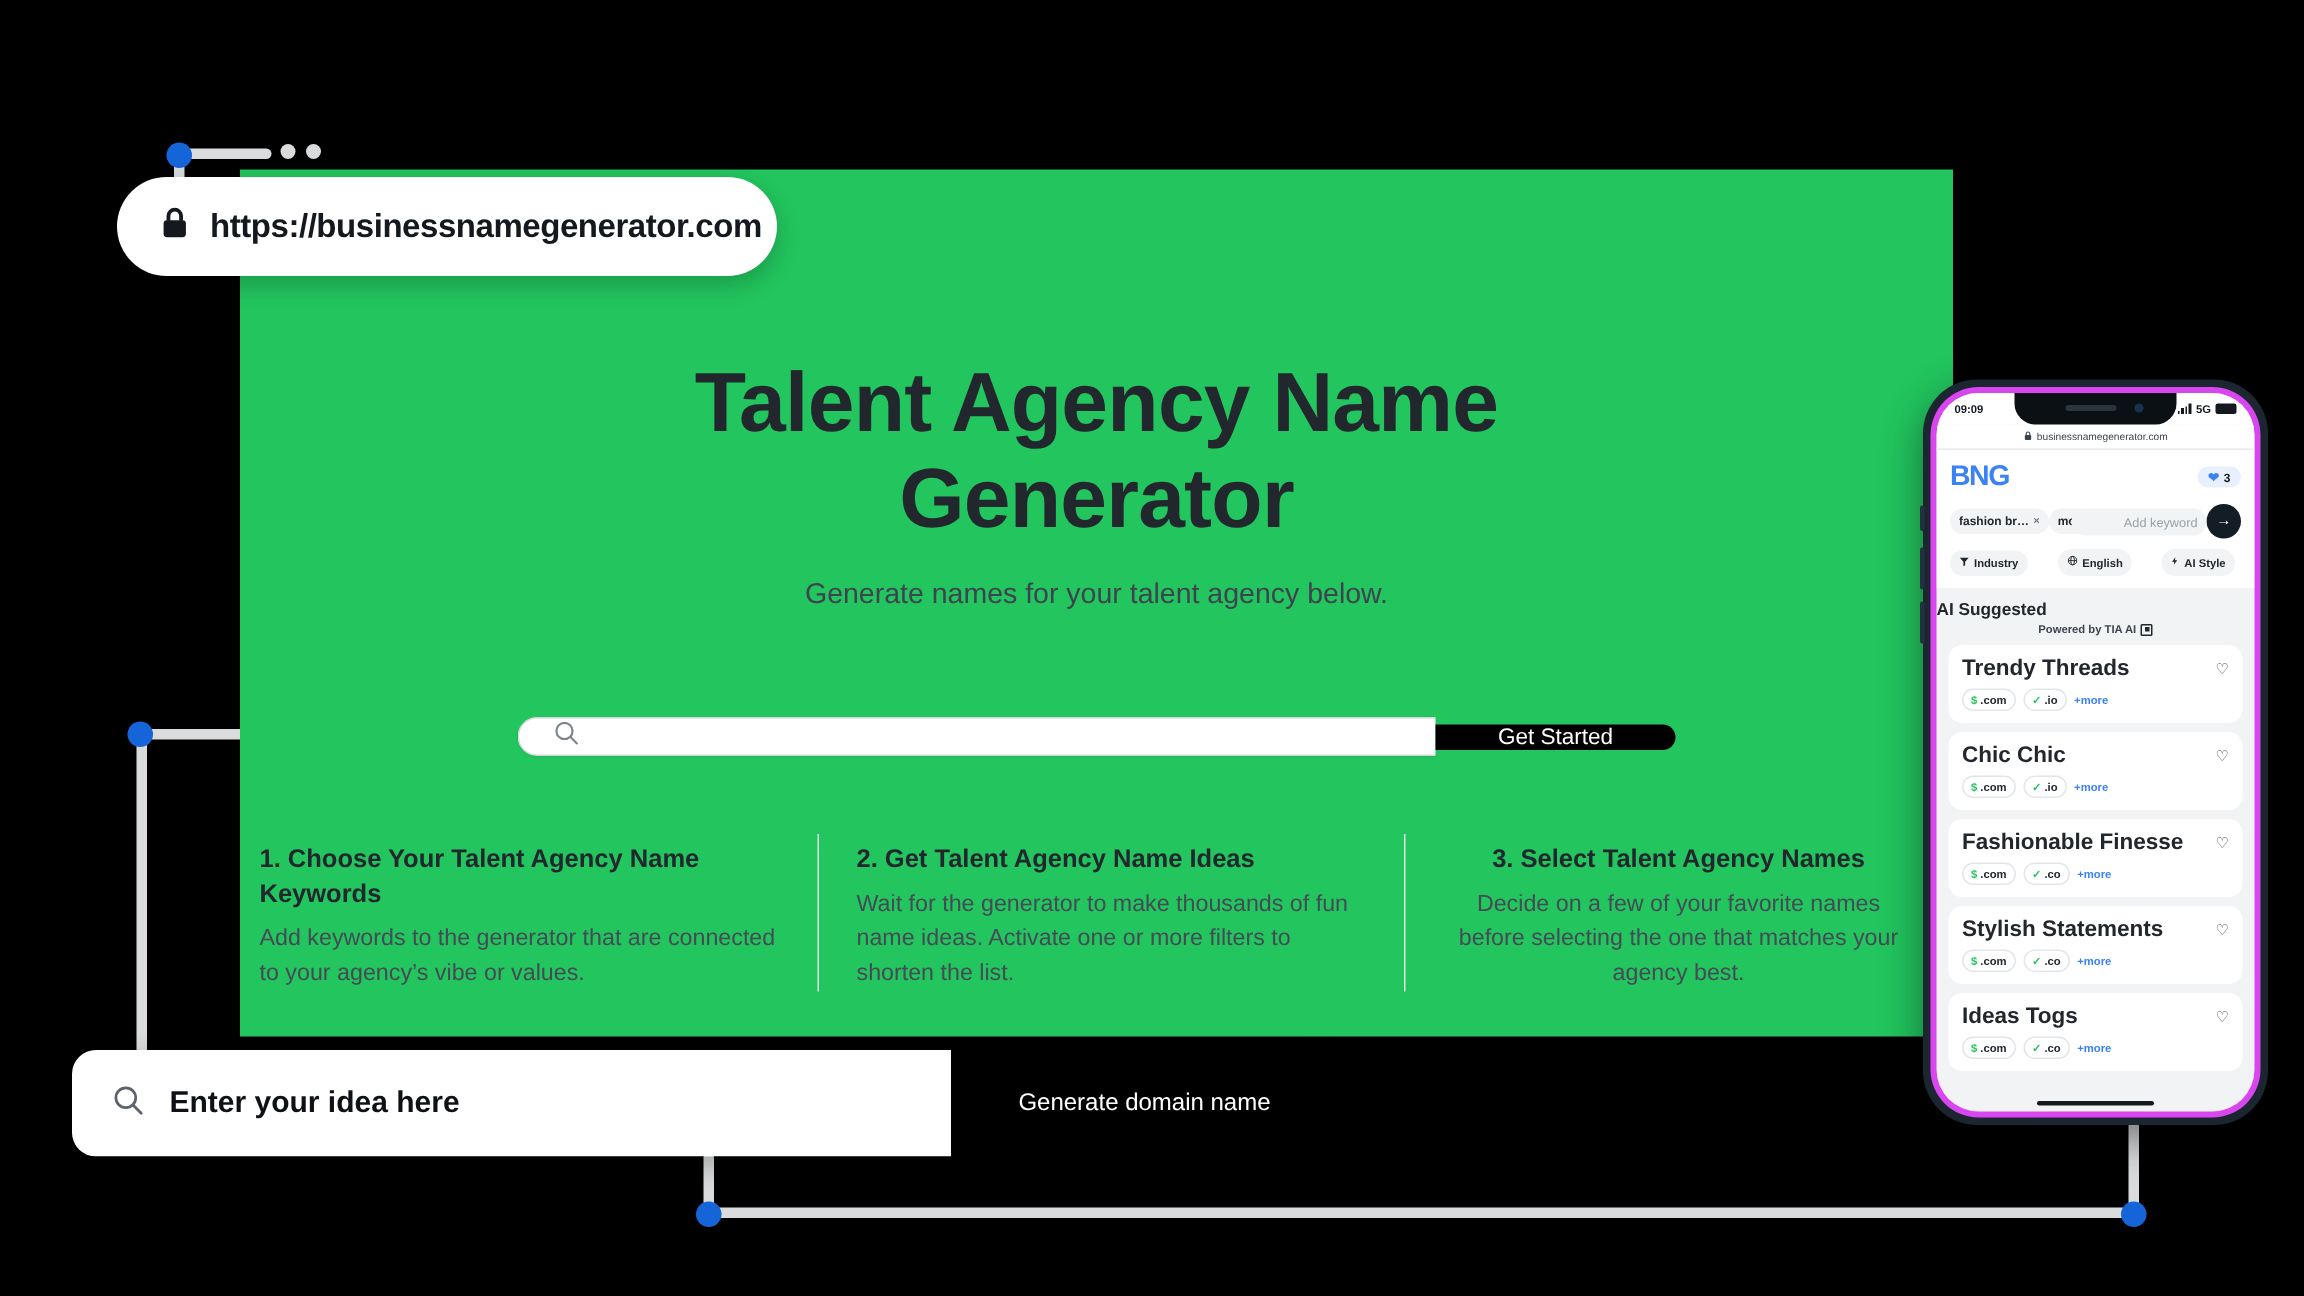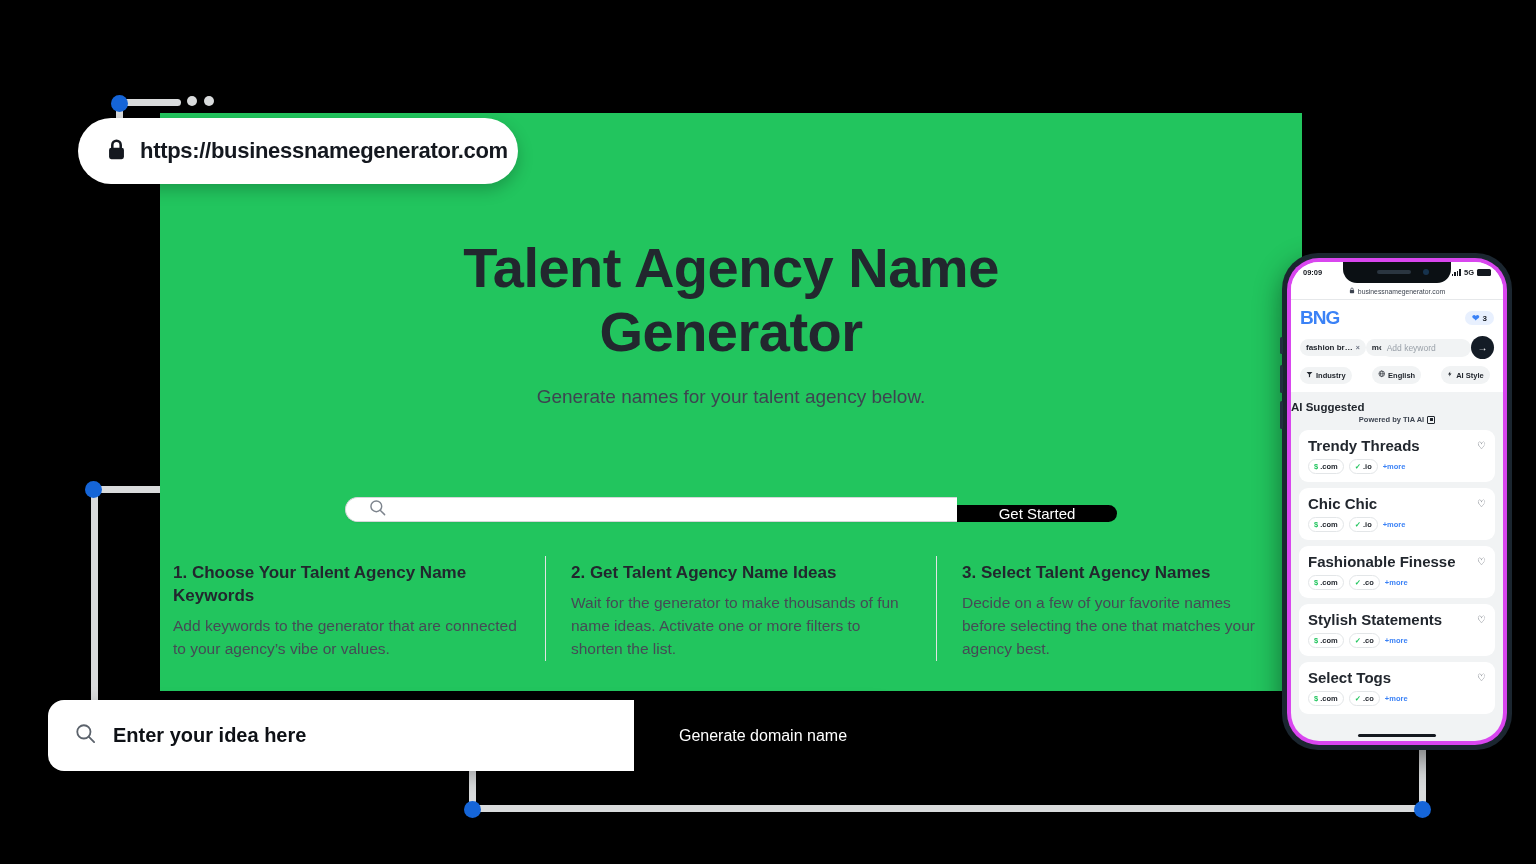--- a/index.html
+++ b/index.html
@@ -180,7 +180,7 @@
     background: #e8f0fe; border-radius: 10px; padding: 2px 7px;
     font-size: 8px; font-weight: 700; color: #14181f;
   }
-  #kw-row { display: flex; align-items: center; gap: 0; margin-bottom: 7px; }
+  #kw-row { display: flex; align-items: center; gap: 0; margin-bottom: 7px; text-align: right; }
   .kw-chip {
     background: #f1f3f4; border-radius: 11px;
     font-size: 8px; font-weight: 600; color: #22272e;

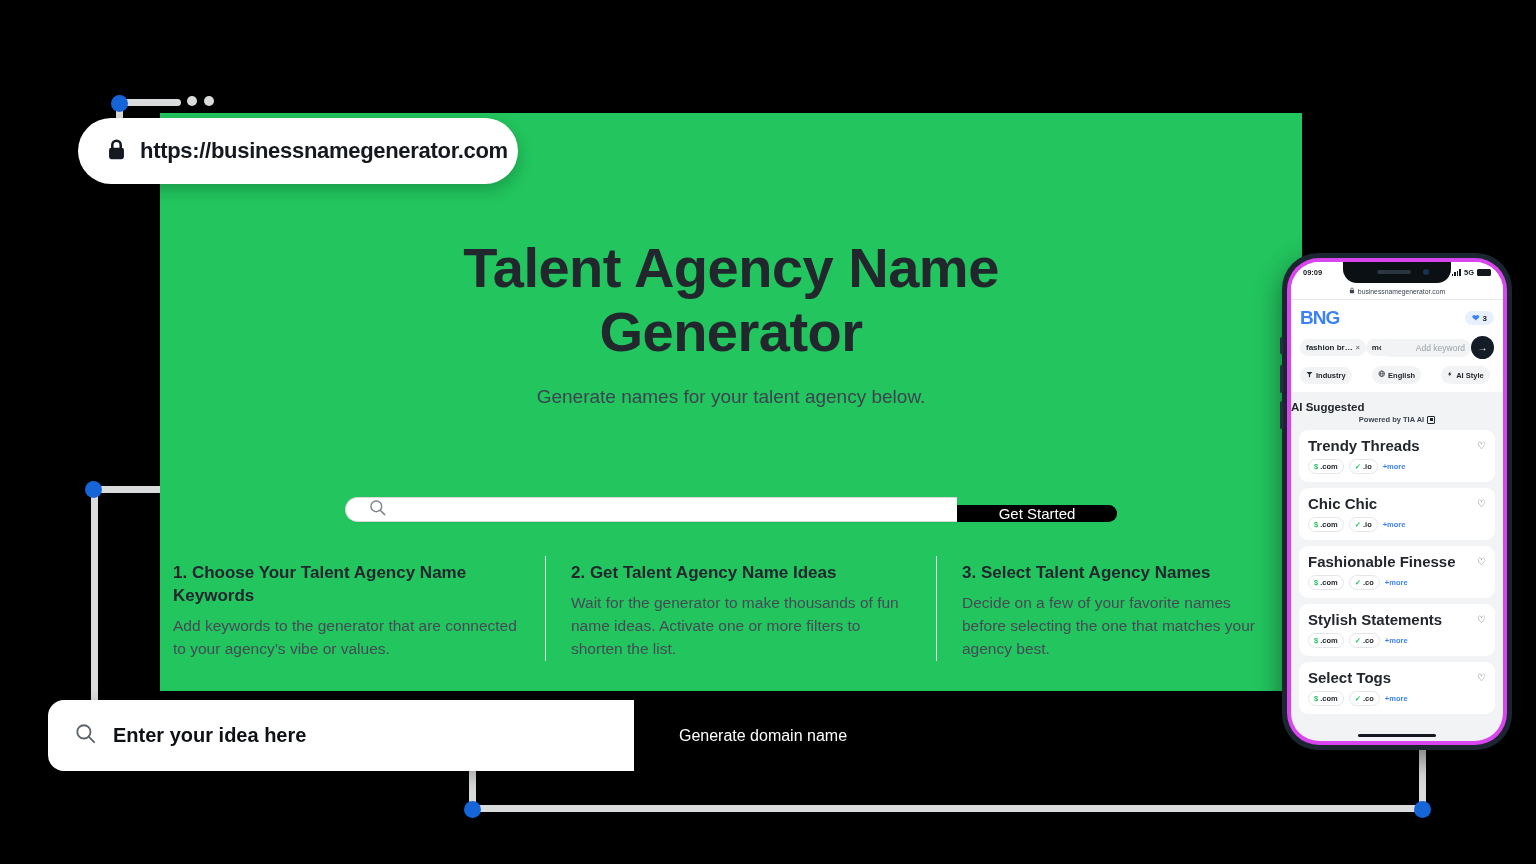--- a/index.html
+++ b/index.html
@@ -36,7 +36,7 @@
   #search-wrap {
     position: absolute; left: 185px; top: 347px;
     width: 772px; height: 62px;
-    display: flex; align-items: flex-end;
+    display: flex; align-items: center;
   }
   #search-field {
     flex: 1; background: #ffffff;

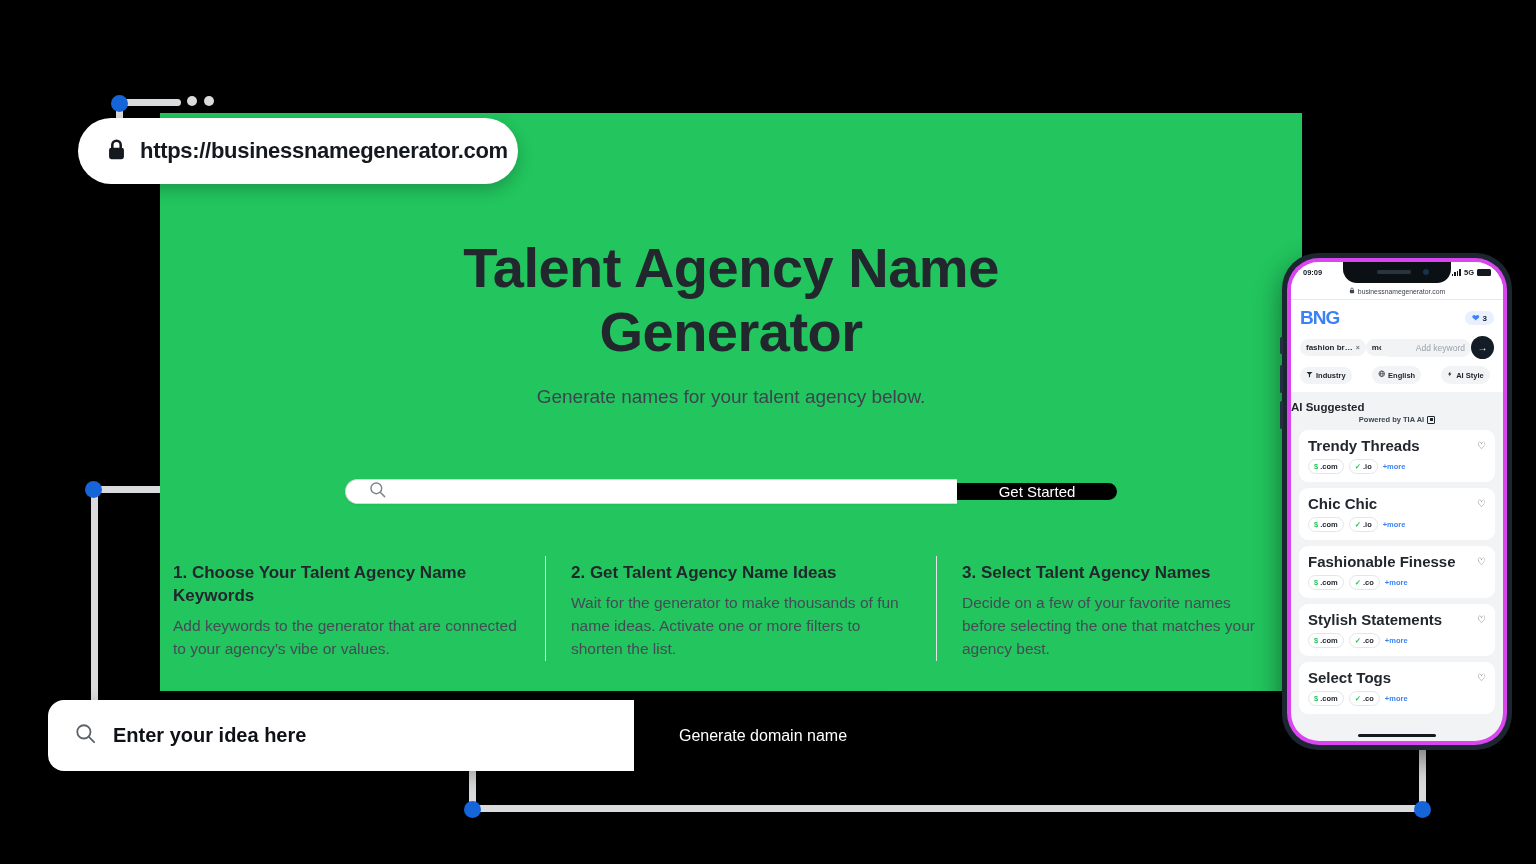--- a/index.html
+++ b/index.html
@@ -66,7 +66,7 @@
   .step + .step { border-left: 1px solid #e1e3e4; }
   .step-0 { width: 385px; padding-left: 13px; }
   .step-1 { width: 391px; padding-left: 25px; }
-  .step-2 { width: 366px; padding-left: 25px; }
+  .step-2 { width: 366px; padding-left: 25px; text-align: center; }
   .step-title {
     font-size: 17px; font-weight: 700; color: #22272e;
     line-height: 1.35; margin-bottom: 6px;

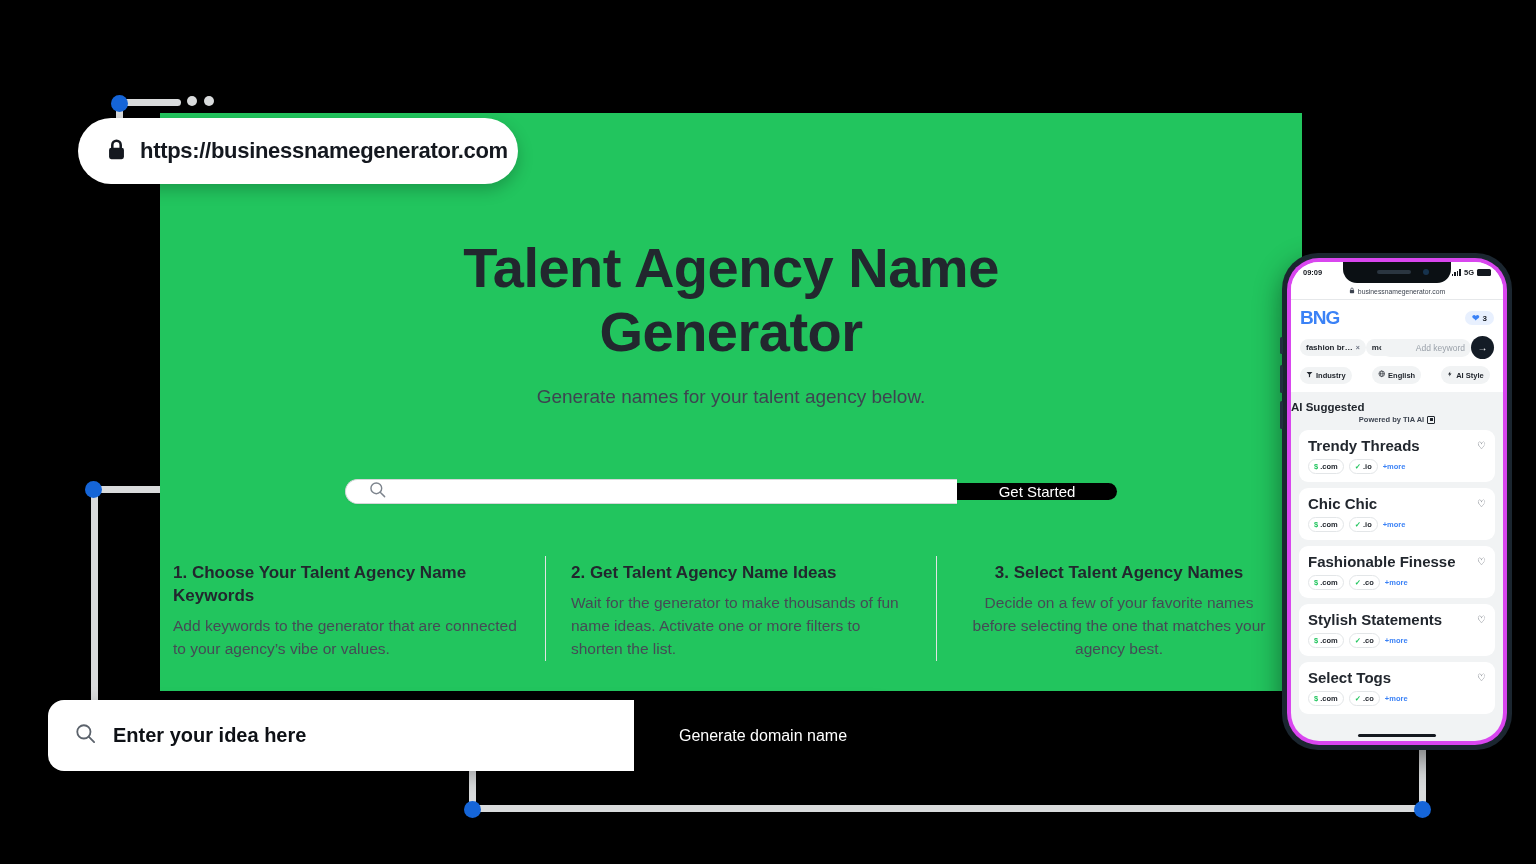--- a/index.html
+++ b/index.html
@@ -500,7 +500,7 @@
 
           <div class="name-card">
             <div class="name-row">
-              <span class="name-txt">Select Togs</span>
+              <span class="name-txt">Ideas Togs</span>
               <span class="heart">♡</span>
             </div>
             <div class="tld-row">

